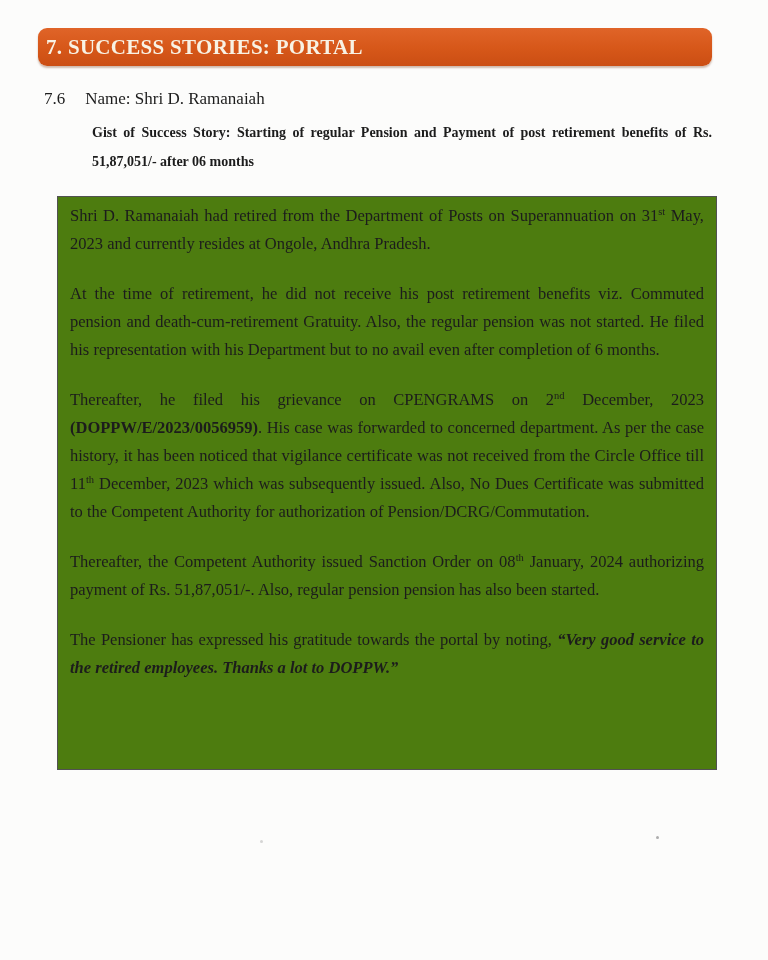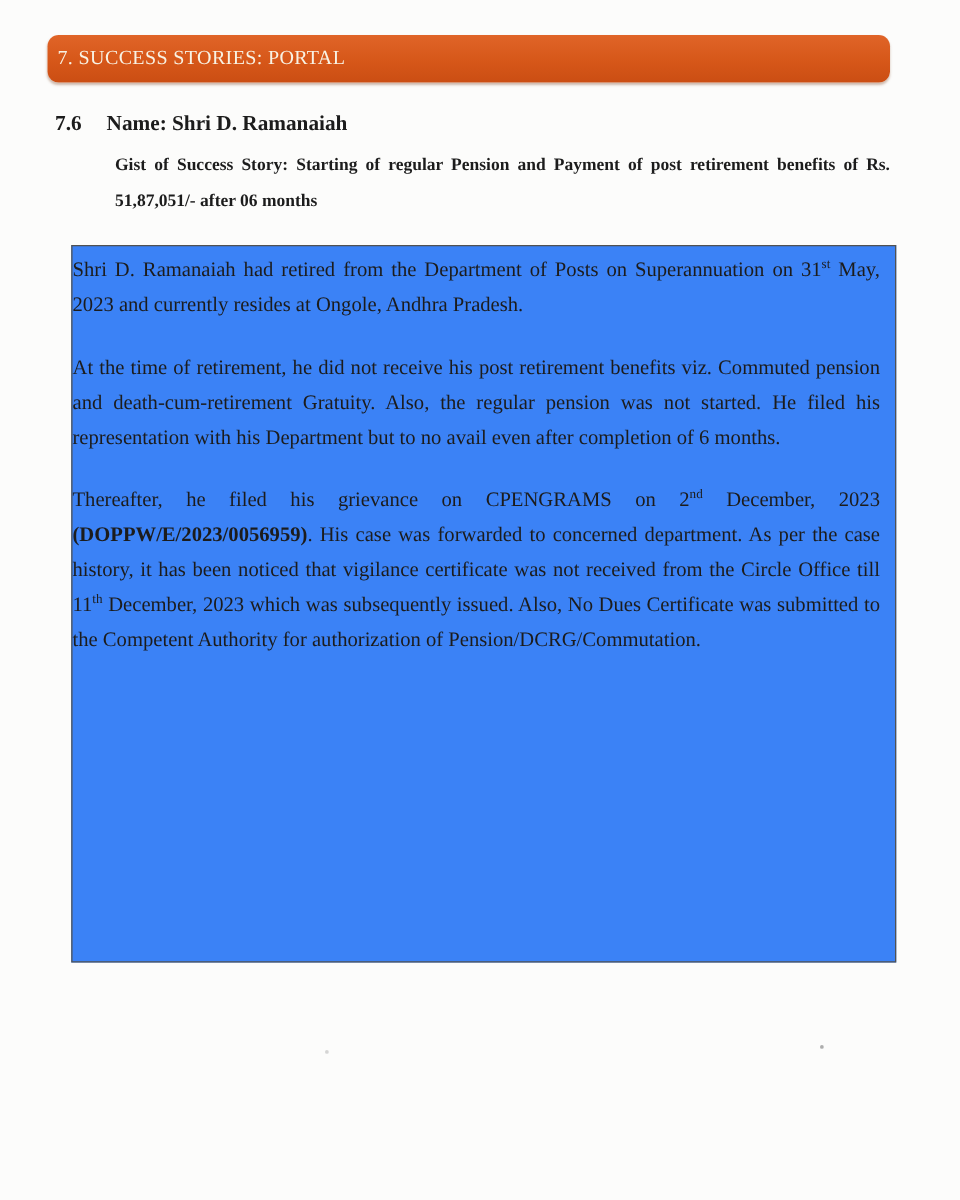--- a/index.html
+++ b/index.html
@@ -32,8 +32,8 @@
     padding-left: 8px;
   }
   .banner-title {
-    font-size: 16px;
-    font-weight: normal;
+    font-size: 21px;
+    font-weight: bold;
     color: #f8f2e4;
     letter-spacing: 0.3px;
     white-space: nowrap;

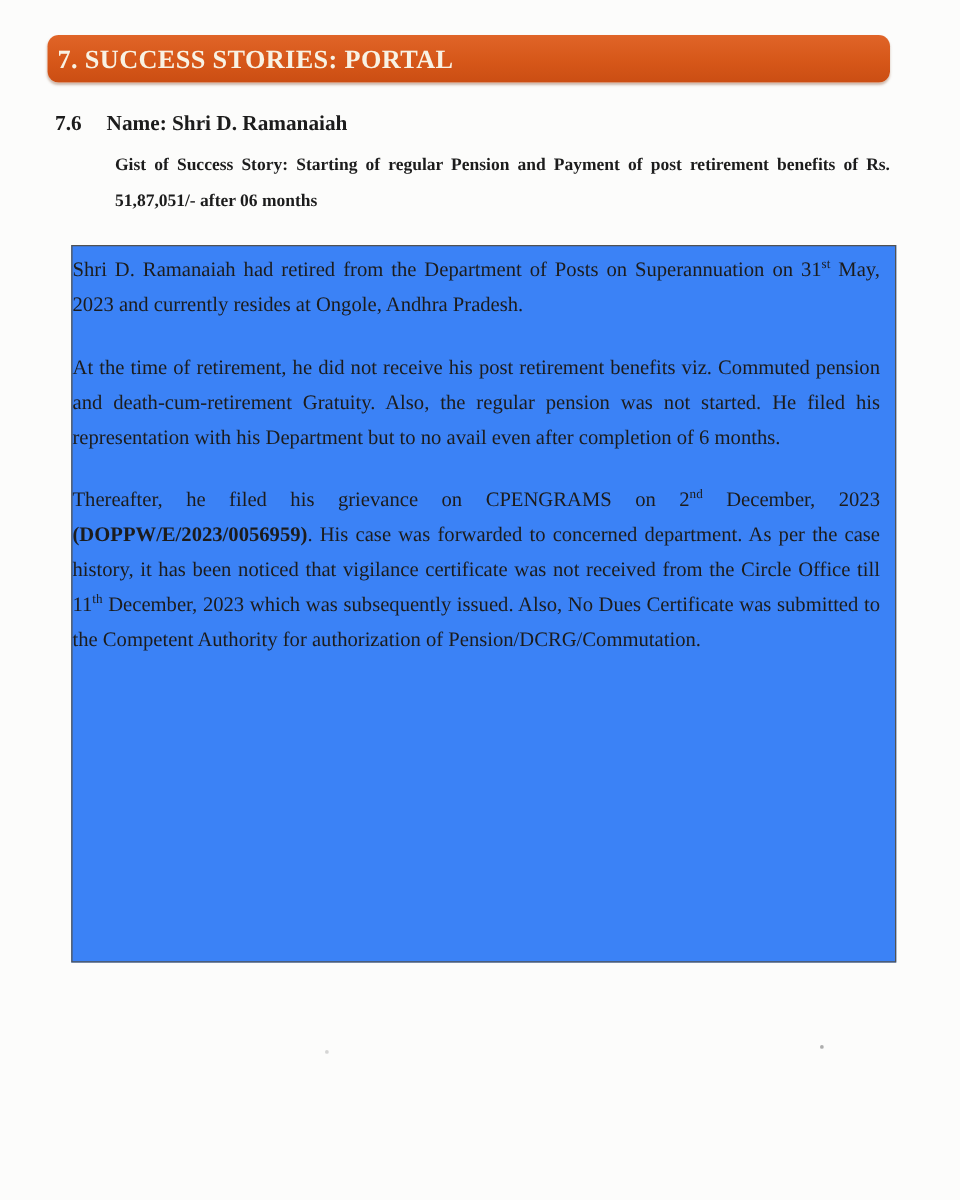--- a/index.html
+++ b/index.html
@@ -45,7 +45,7 @@
     left: 44px;
     top: 89px;
     font-size: 17px;
-    font-weight: bold;
+    font-weight: normal;
     white-space: nowrap;
   }
   .subheading .num {

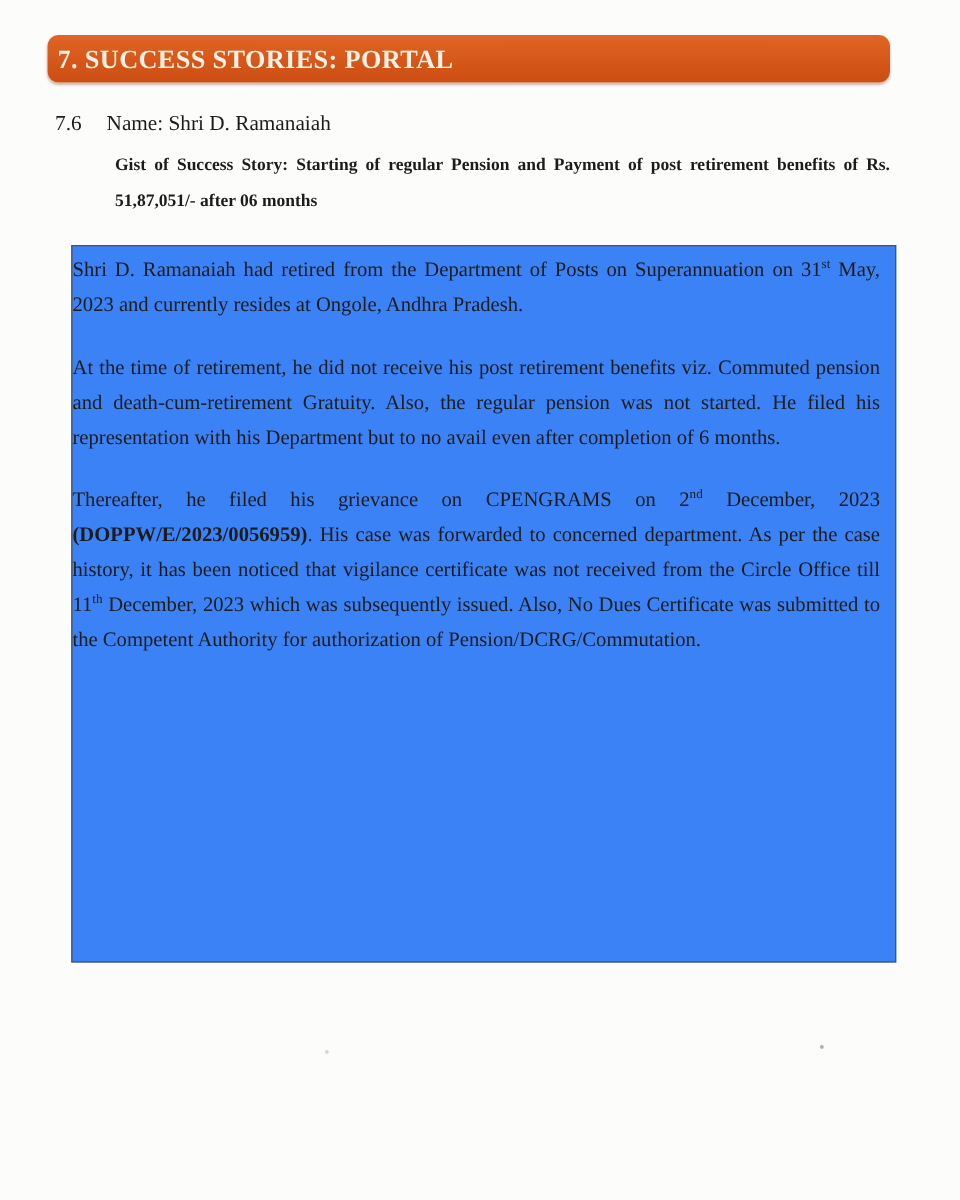--- a/index.html
+++ b/index.html
@@ -75,9 +75,9 @@
     width: 660px;
     height: 574px;
     box-sizing: border-box;
-    background: #3b82f6;
+    background: #4d7c0f;
     border: 1.5px solid #515151;
-    padding: 5px 12px 0 0;
+    padding: 5px 12px 0 12px;
   }
   .para {
     font-size: 16.5px;

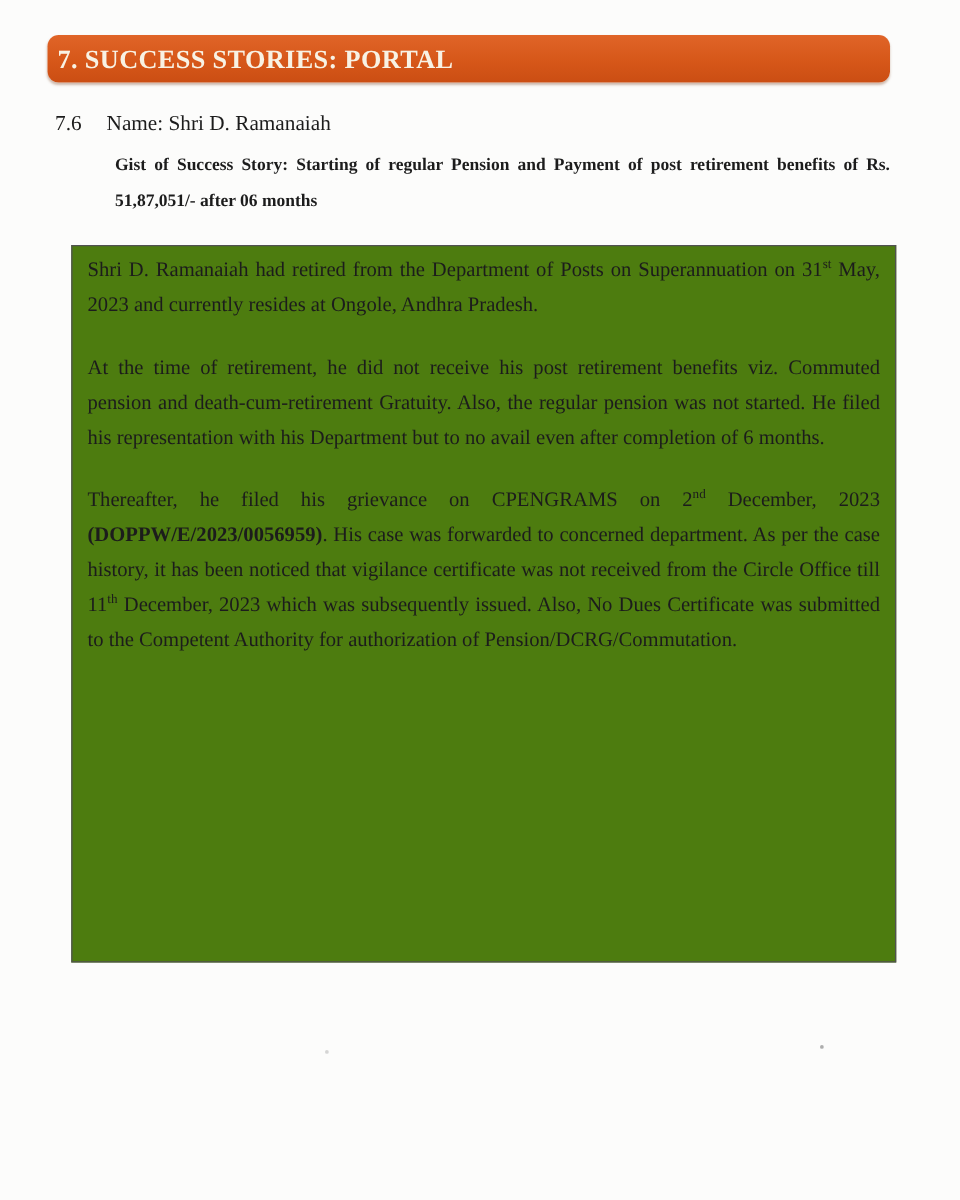--- a/index.html
+++ b/index.html
@@ -129,6 +129,7 @@
 
   <p class="para"><span>Thereafter, he filed his grievance on CPENGRAMS on 2</span><sup>nd</sup><span> December, 2023 </span><span class="seg-bold">(DOPPW/E/2023/0056959)</span><span>. His case was forwarded to concerned department. As per the case history, it has been noticed that vigilance certificate was not received from the Circle Office till 11</span><sup>th</sup><span> December, 2023 which was subsequently issued. Also, No Dues Certificate was submitted to the Competent Authority for authorization of Pension/DCRG/Commutation.</span></p>
 
+  <p class="para"><span>Thereafter, the Competent Authority issued Sanction Order on 08</span><sup>th</sup><span> January, 2024 authorizing payment of Rs. 51,87,051/-. Also, regular pension pension has also been started.</span></p>
 
 </div>
 

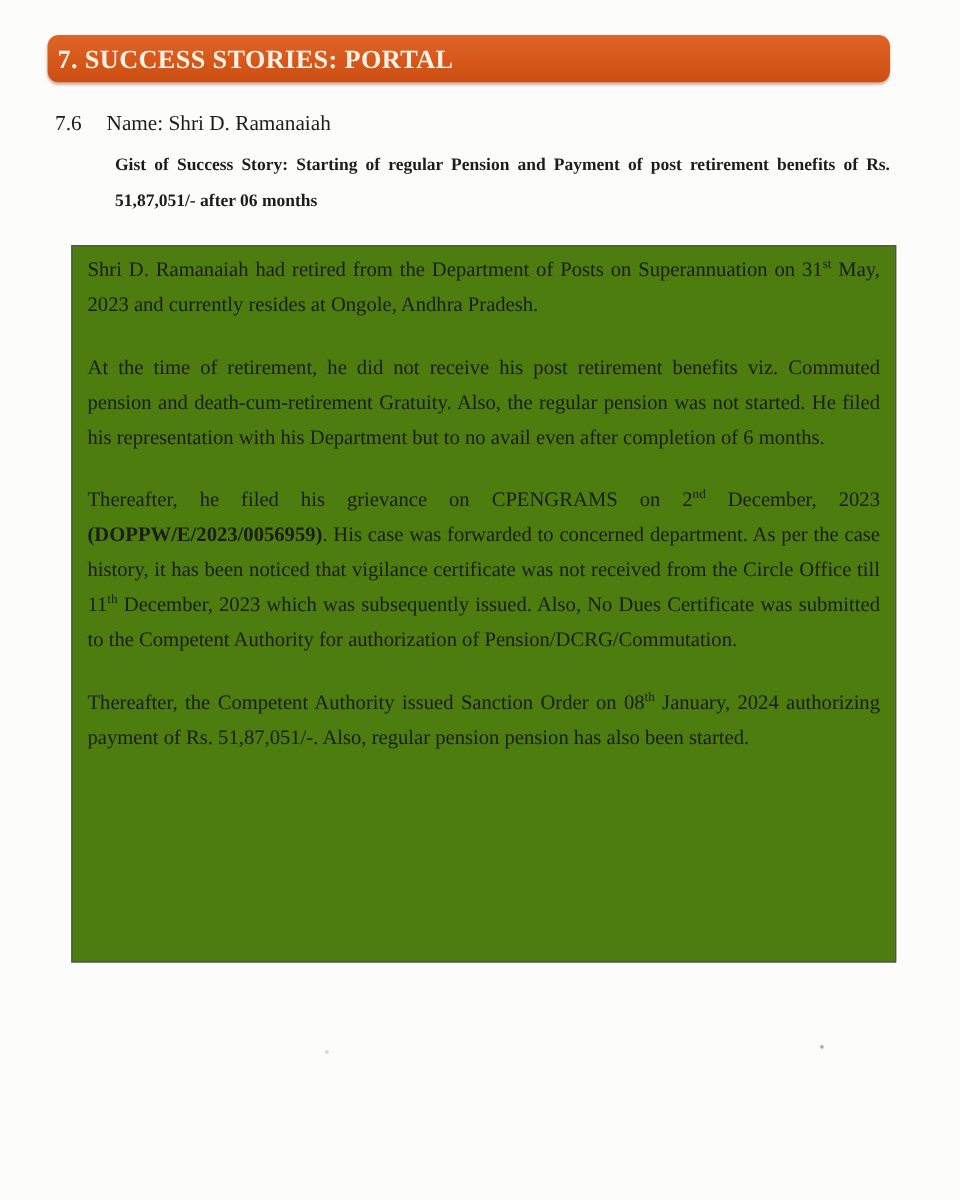--- a/index.html
+++ b/index.html
@@ -131,6 +131,7 @@
 
   <p class="para"><span>Thereafter, the Competent Authority issued Sanction Order on 08</span><sup>th</sup><span> January, 2024 authorizing payment of Rs. 51,87,051/-. Also, regular pension pension has also been started.</span></p>
 
+  <p class="para"><span>The Pensioner has expressed his gratitude towards the portal by noting, </span><span class="seg-quote">“Very good service to the retired employees. Thanks a lot to DOPPW.”</span></p>
 </div>
 
 <div class="speck speck-1"></div>

